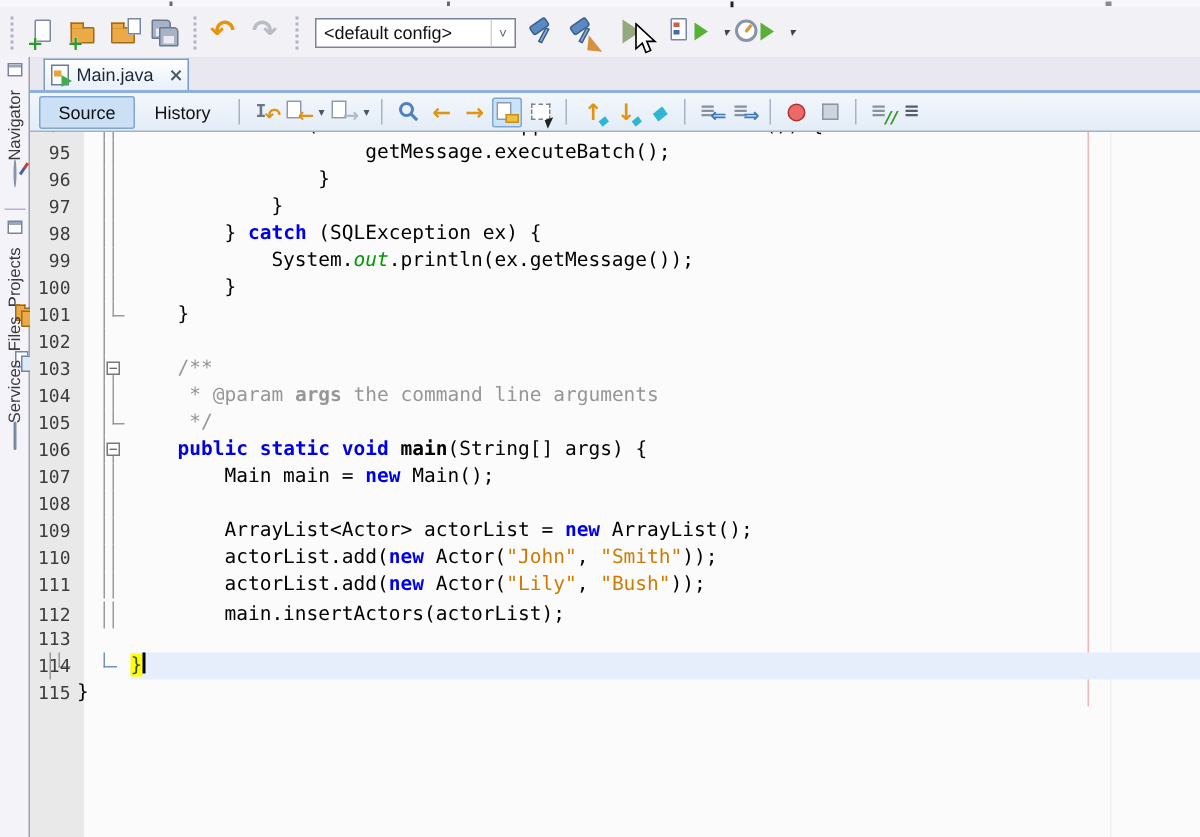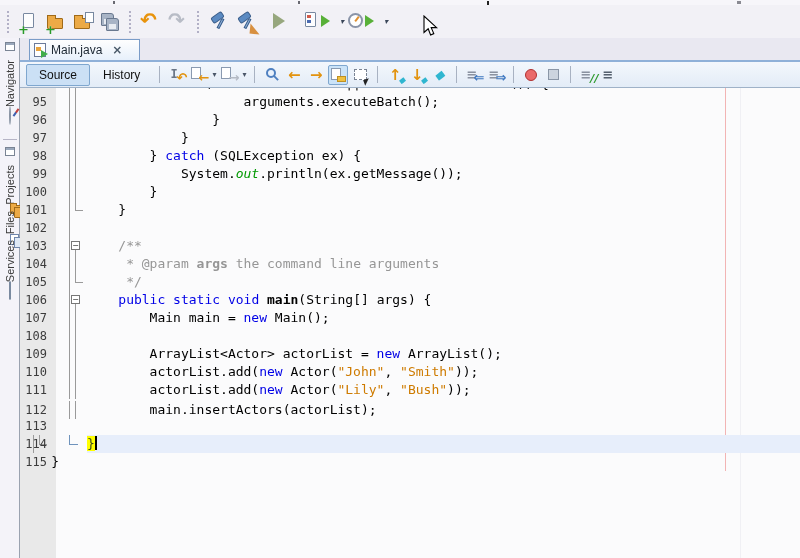--- a/index.html
+++ b/index.html
@@ -159,6 +159,10 @@
         <i class="rar">↷</i>
       </span>
       <i class="grip"></i>
+      <div class="combo">
+        <span>&lt;default config&gt;</span>
+        <span class="carr">˅</span>
+      </div>
       <span class="tbtn">
         <i class="hh"></i>
         <i class="hs"></i>

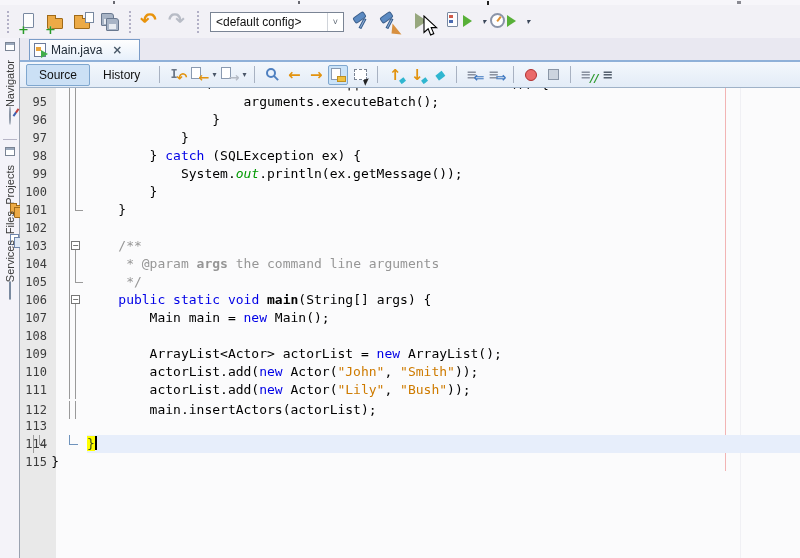--- a/index.html
+++ b/index.html
@@ -62,7 +62,7 @@
 
   
   .tabrow { height:24px; background:#e9e8f1; border-bottom:2px solid #8fb0d8; display:flex; align-items:flex-end; padding-left:9px; }
-  .tab { height:21px; display:flex; align-items:center; background:linear-gradient(#fefefe, #e7f0fb); border:1px solid #7a9cc8; border-bottom:none; padding:0 17px 0 4px; margin-bottom:0; }
+  .tab { height:21px; display:flex; align-items:center; background:linear-gradient(#fefefe, #e7f0fb); border:1px solid #7a9cc8; border-bottom:none; padding:0 3px 0 4px; margin-bottom:0; }
   .jico { position:relative; width:12px; height:14px; background:#fff; border:1px solid #6a7a9a; margin-right:5px; }
   .jico::before { content:""; position:absolute; left:1px; top:3px; width:5px; height:4px; background:#e8a33d; }
   .jico::after { content:""; position:absolute; right:-3px; bottom:-2px; width:0; height:0; border-top:4px solid transparent; border-bottom:4px solid transparent; border-left:7px solid #3fae4a; }

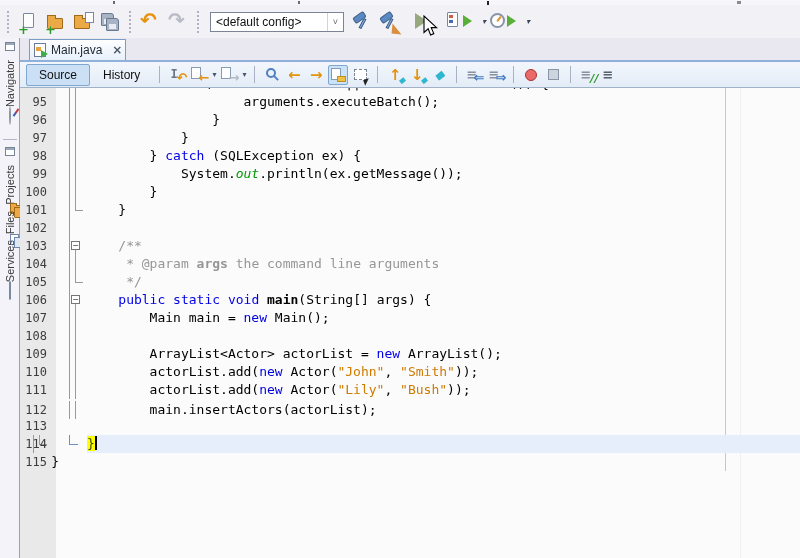--- a/index.html
+++ b/index.html
@@ -314,7 +314,7 @@
                 <i class="fv" style="left: 13px; top: 0px; height: 18px; background: rgb(154, 154, 154);"></i>
                 <i class="fv" style="left: 19px; top: 0px; height: 18px; background: rgb(154, 154, 154);"></i>
               </span>
-              <pre class="cline"><span>                    arguments.executeBatch();</span></pre>
+              <pre class="cline"><span>                    getMessage.executeBatch();</span></pre>
             </div>
             <div class="crow" style="top: 23px;">
               <span class="lnum">96</span>

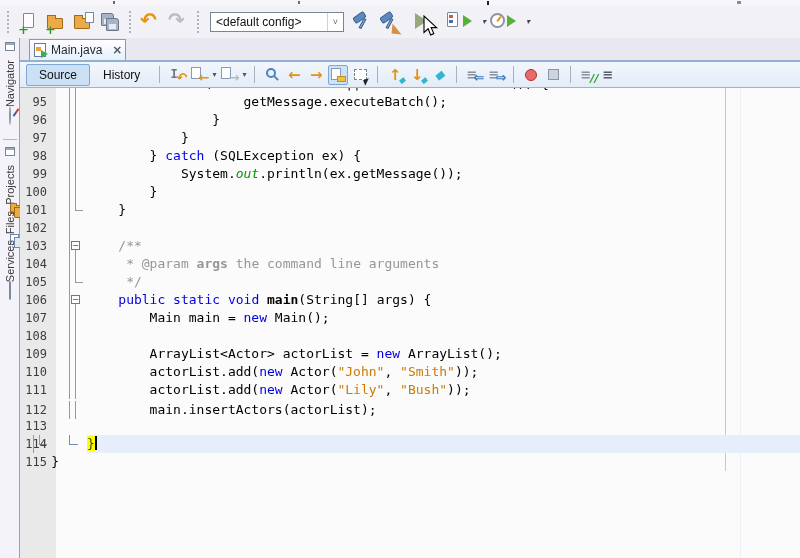--- a/index.html
+++ b/index.html
@@ -110,7 +110,7 @@
   .fbox { position:absolute; left:15px; top:4px; width:9px; height:9px; background:#fff; border:1px solid #777; color:#333; font:8px/7px "DejaVu Sans", sans-serif; text-align:center; }
   .cline { flex:1; margin:0; font:13px/18px "DejaVu Sans Mono", monospace; color:#000; white-space:pre; }
   .cline.cur { background:#e7eefb; }
-  .kw { color:#0000e6; }
+  .kw { color:#0000e6;font-weight:bold; }
   .str { color:#ce7b00; }
   .cmt { color:#969696; }
   .cmtb { color:#969696; font-weight:bold; }

